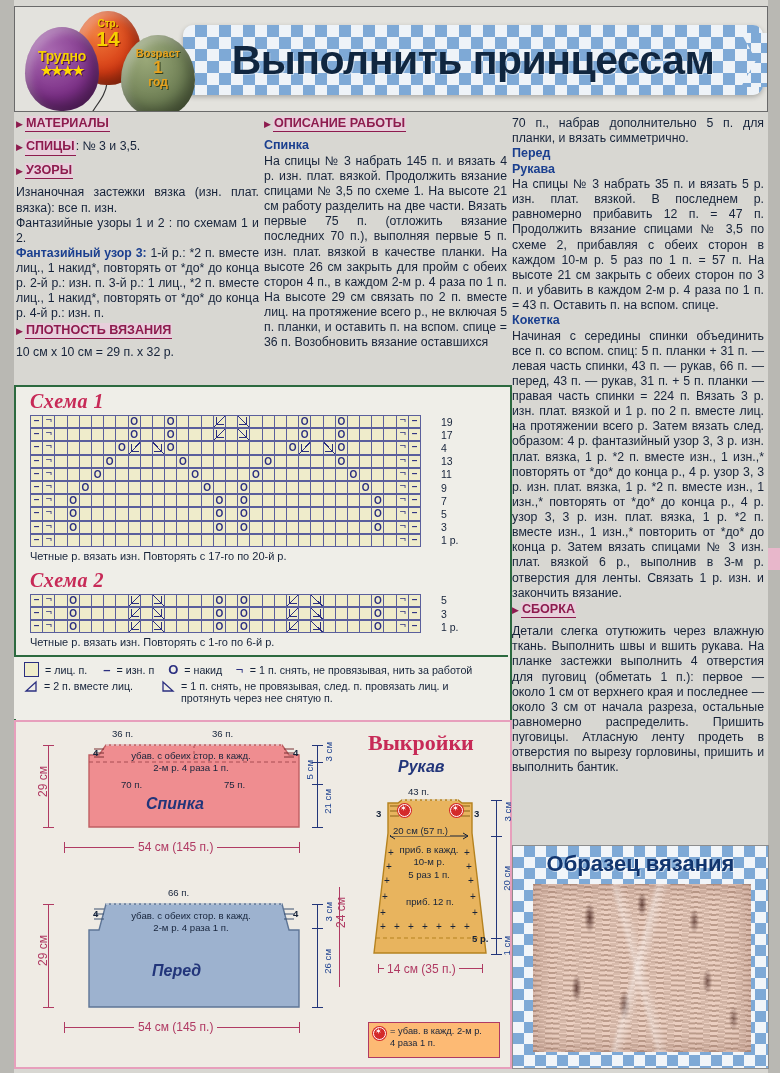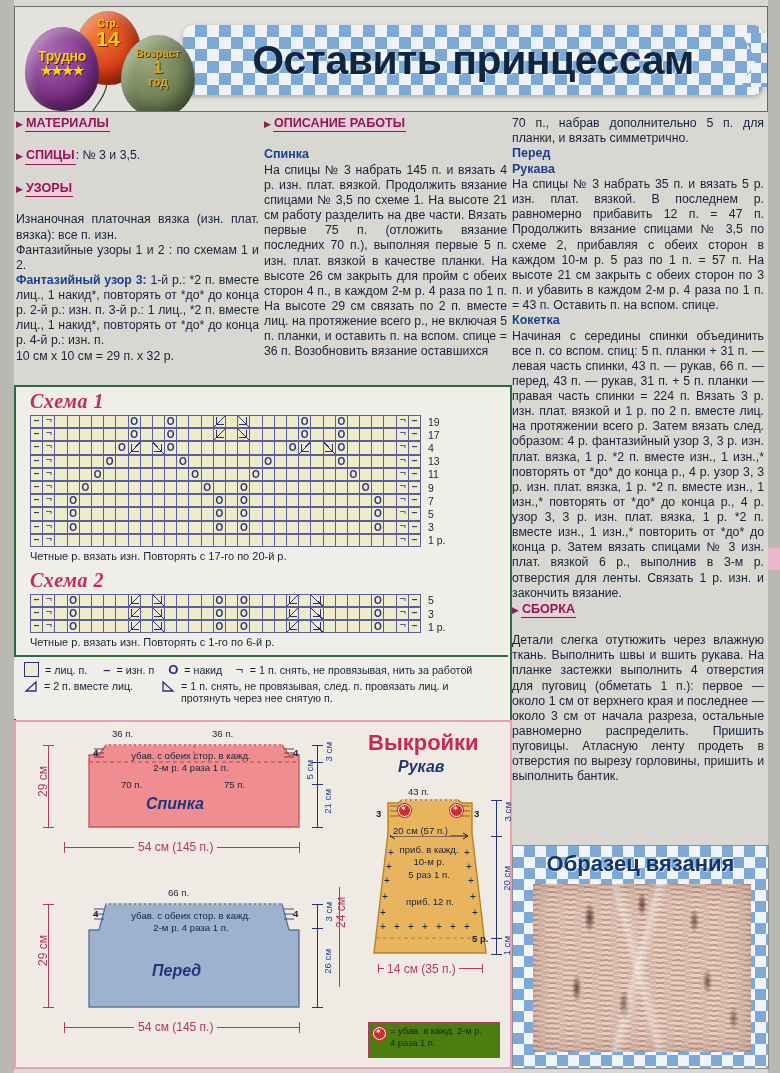--- a/index.html
+++ b/index.html
@@ -198,7 +198,7 @@
 
   <div class="header">
     <div class="banner">
-      <span class="banner-title">Оставить принцессам</span>
+      <span class="banner-title">Выполнить принцессам</span>
     </div>
     <div class="ribbon-tail"></div>
 

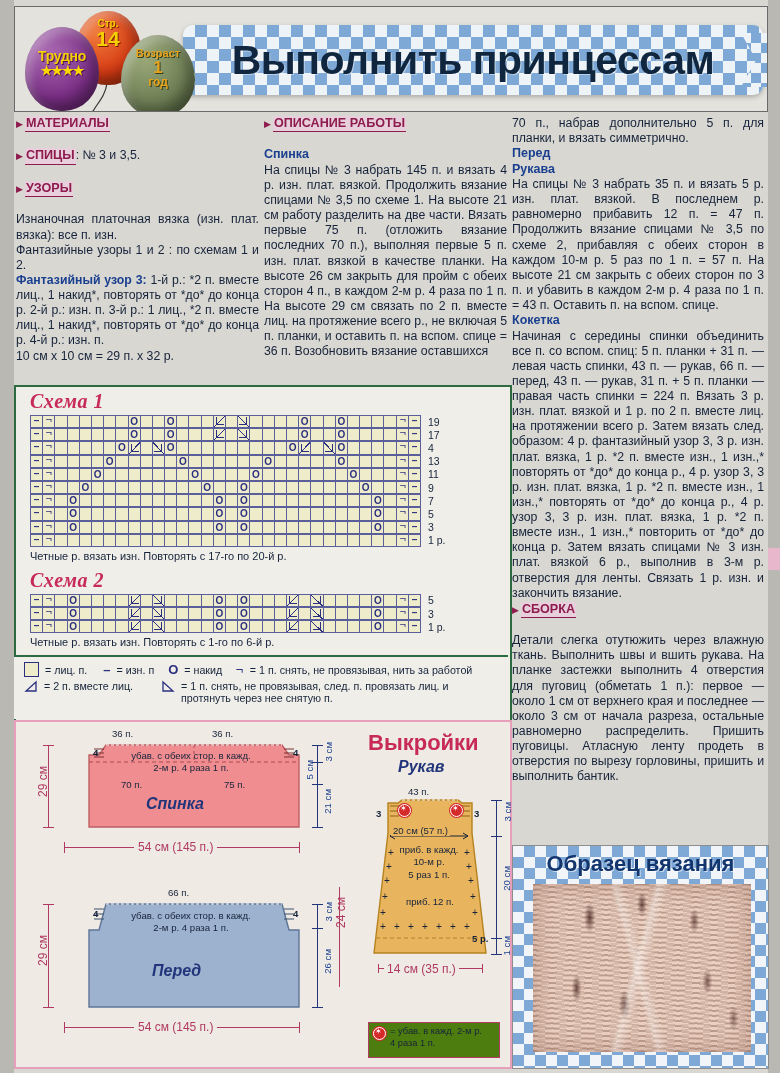--- a/index.html
+++ b/index.html
@@ -64,7 +64,7 @@
   .col3{left:512px;top:116px;width:252px;}
   .sechead{
     color:#8d1b4e;font-weight:bold;font-size:12.6px;
-    border-bottom:1px solid #8d1b4e;display:inline-block;margin-bottom:15px;
+    border-bottom:1px solid #8d1b4e;display:inline-block;margin-bottom:6px;
     background:#e7cfdb;padding:0 1px;
   }
   .arrow{color:#8d1b4e;font-size:9px;display:inline-block;margin-right:2px;}

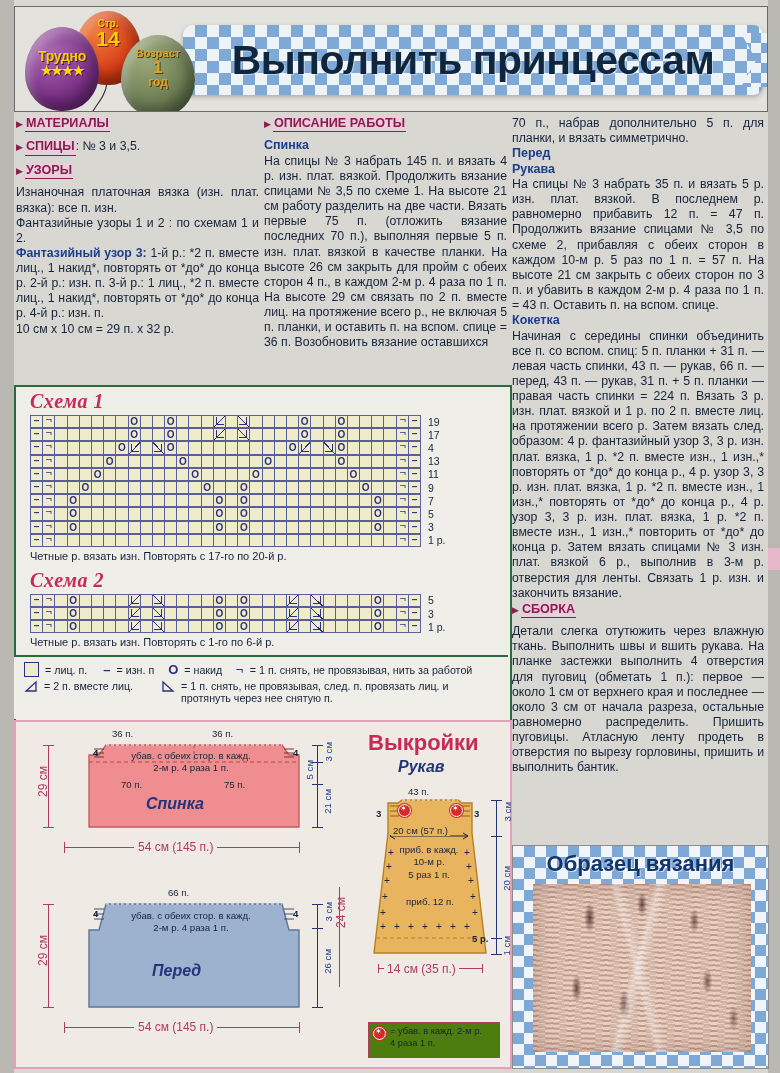--- a/index.html
+++ b/index.html
@@ -228,7 +228,7 @@
     <div><span class="arrow">▶</span><span class="sechead">МАТЕРИАЛЫ</span></div>
     <div style="margin-top:1px;"><span class="arrow">▶</span><span class="sechead">СПИЦЫ</span><span>: № 3 и 3,5.</span></div>
     <div style="margin-top:1px;"><span class="arrow">▶</span><span class="sechead">УЗОРЫ</span></div>
-    <p>Изнаночная платочная вязка (изн. плат. вязка): все п. изн.</p>
+    <p>Изнаночная застежки вязка (изн. плат. вязка): все п. изн.</p>
     <p>Фантазийные узоры 1 и 2 : по схемам 1 и 2.</p>
     <p><span class="bluelabel">Фантазийный узор 3:</span><span> 1-й р.: *2 п. вместе лиц., 1 накид*, повторять от *до* до конца р. 2-й р.: изн. п. 3-й р.: 1 лиц., *2 п. вместе лиц., 1 накид*, повторять от *до* до конца р. 4-й р.: изн. п.</span></p>
     <p>10 см х 10 см = 29 п. х 32 р.</p>

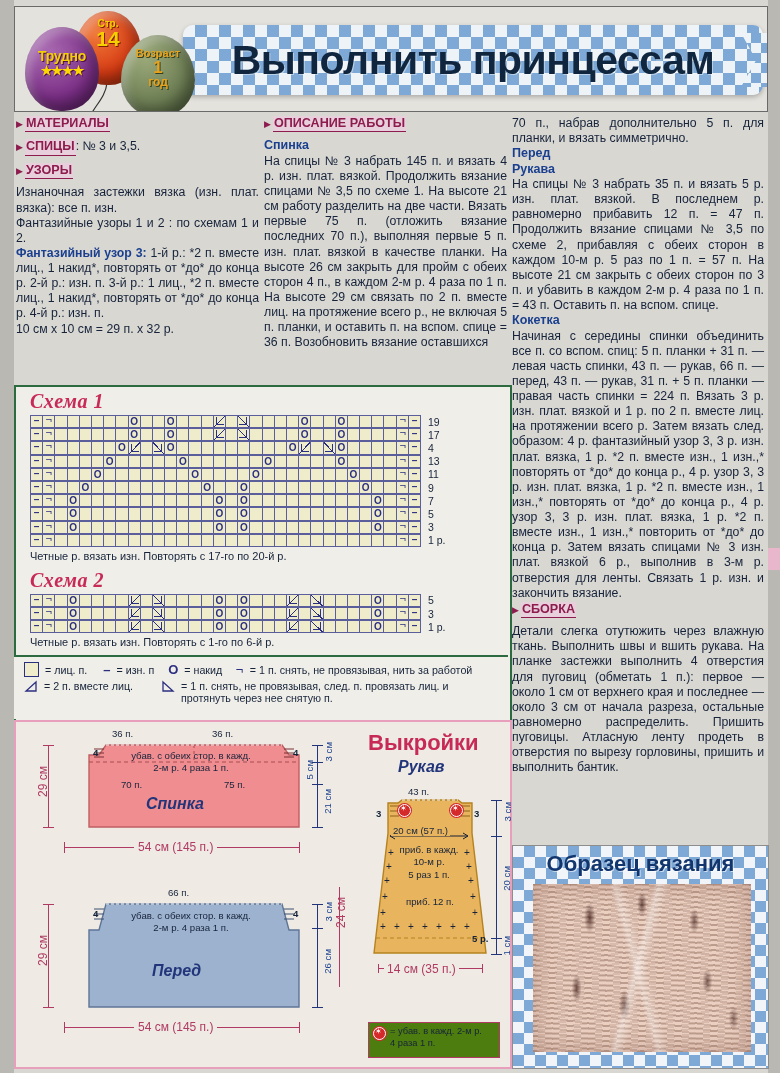--- a/index.html
+++ b/index.html
@@ -231,6 +231,7 @@
     <p>Изнаночная застежки вязка (изн. плат. вязка): все п. изн.</p>
     <p>Фантазийные узоры 1 и 2 : по схемам 1 и 2.</p>
     <p><span class="bluelabel">Фантазийный узор 3:</span><span> 1-й р.: *2 п. вместе лиц., 1 накид*, повторять от *до* до конца р. 2-й р.: изн. п. 3-й р.: 1 лиц., *2 п. вместе лиц., 1 накид*, повторять от *до* до конца р. 4-й р.: изн. п.</span></p>
+    <div style="margin-top:1px;"><span class="arrow">▶</span><span class="sechead">ПЛОТНОСТЬ ВЯЗАНИЯ</span></div>
     <p>10 см х 10 см = 29 п. х 32 р.</p>
   </div>
 

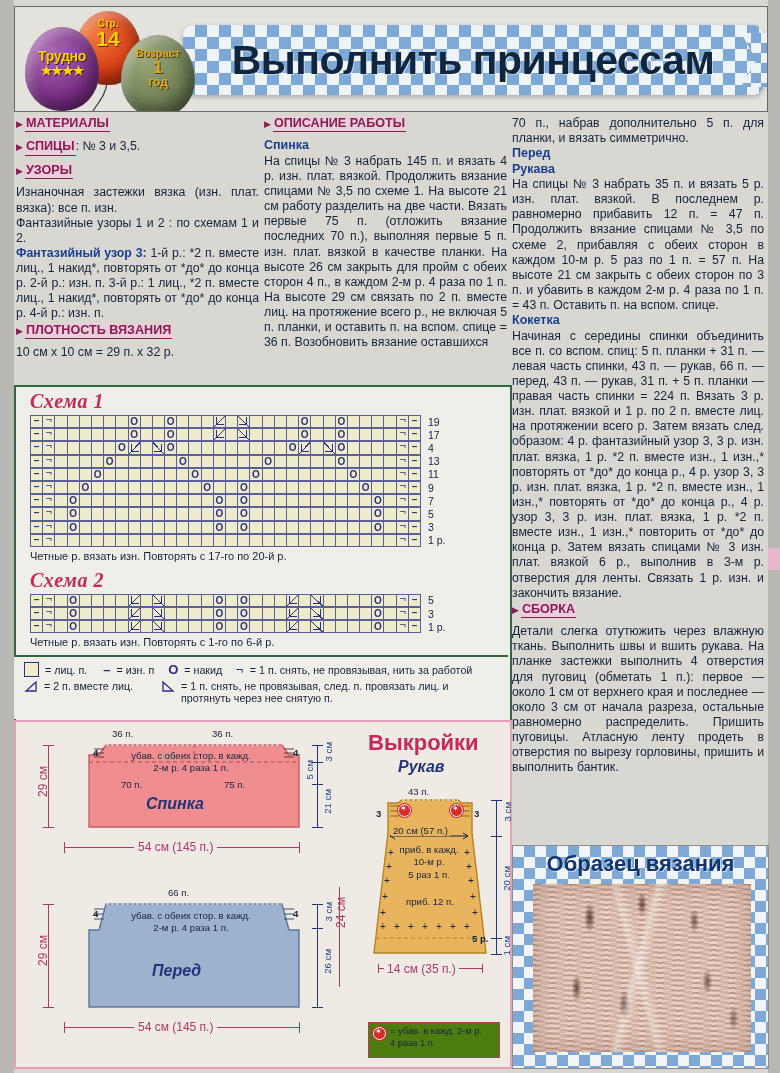--- a/index.html
+++ b/index.html
@@ -89,7 +89,7 @@
     position:relative;
     font-size:9px;line-height:11px;text-align:center;color:#2b2f80;
   }
-  .rowno{margin-left:8px;font-size:10.5px;color:#16233a;font-weight:normal;}
+  .rowno{margin-left:21px;font-size:10.5px;color:#16233a;font-weight:normal;}
   .sym-dash::after{content:"–";color:#2b2f80;font-weight:bold;font-size:10px;
      position:absolute;left:0;right:0;top:-1px;}
   .sym-o::after{content:"O";color:#2b2f80;font-weight:bold;font-size:10px;

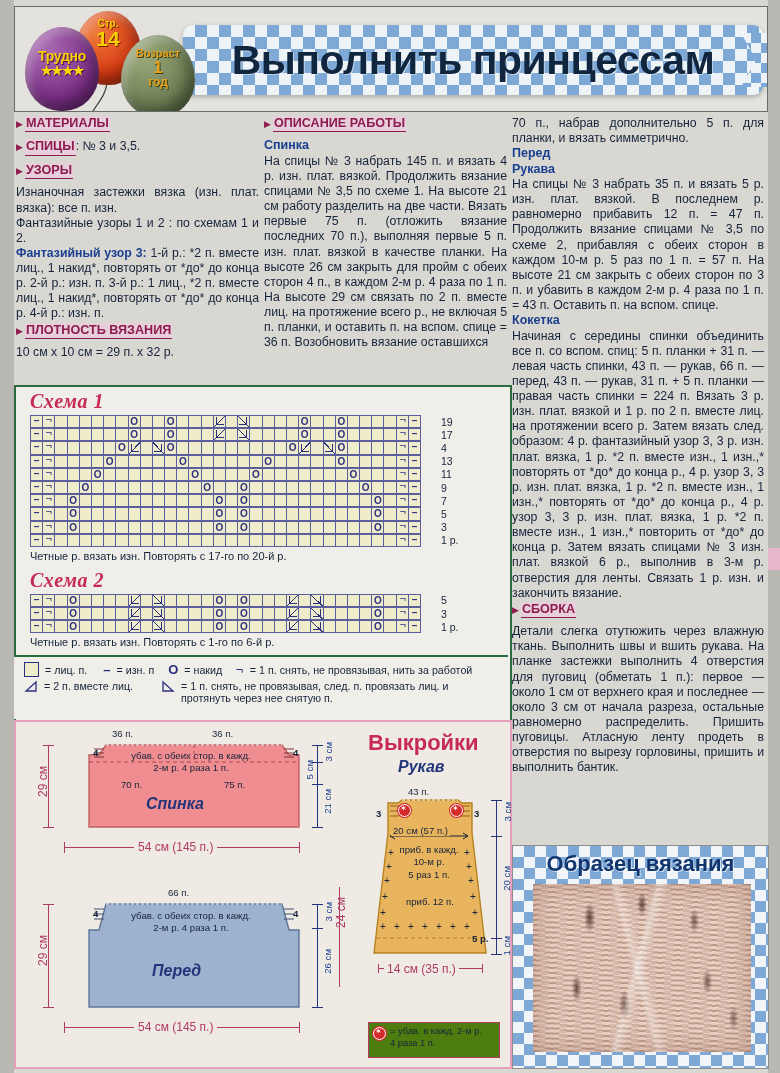--- a/index.html
+++ b/index.html
@@ -123,7 +123,7 @@
   }
   .pat-title{
     position:absolute;left:352px;top:8px;font-size:22px;font-weight:bold;
-    color:#c72a57;font-family:Liberation Sans, sans-serif;
+    color:#c72a57;font-family:Liberation Serif, serif;
   }
   .piece{position:absolute;}
   .lbl{position:absolute;font-size:9.6px;color:#16233a;white-space:nowrap;}

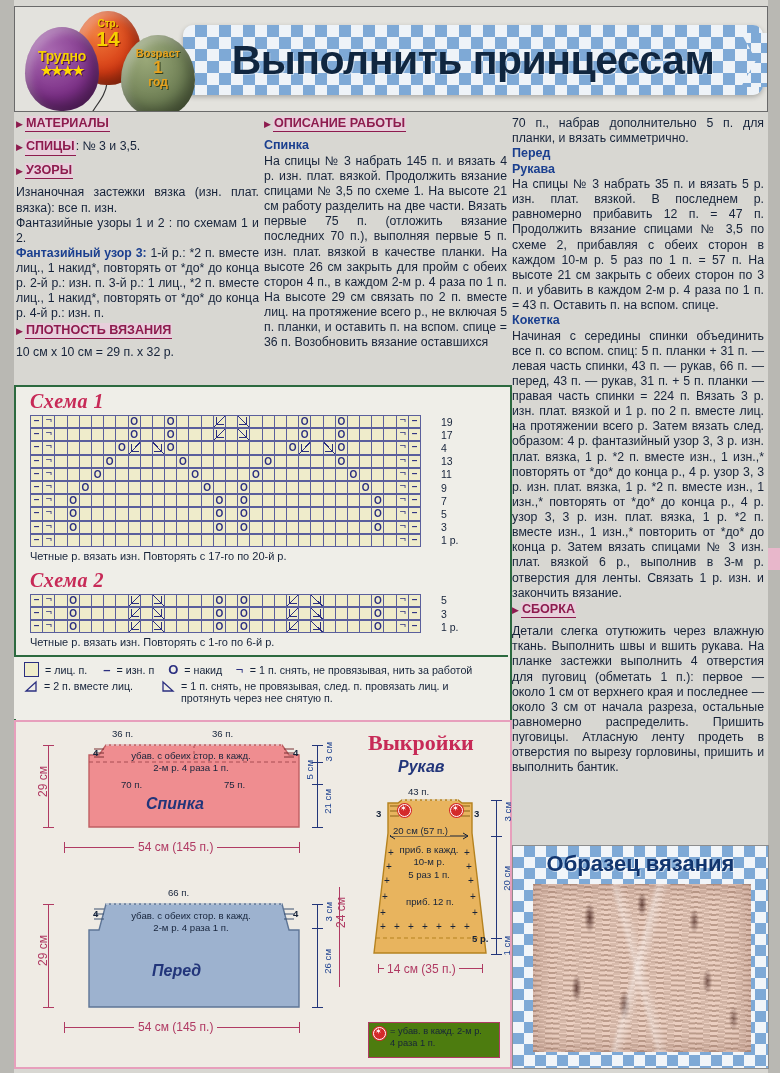--- a/index.html
+++ b/index.html
@@ -145,7 +145,7 @@
      left:1px;top:-1px;}
   .sleeve-legend{
     position:absolute;left:352px;top:300px;width:132px;height:36px;
-    border:1.3px solid #b03a63;background:#4d7c0f;font-size:9.3px;color:#16233a;
+    border:1.3px solid #b03a63;background:#fdba74;font-size:9.3px;color:#16233a;
     padding:3px 4px;box-sizing:border-box;
   }
   

